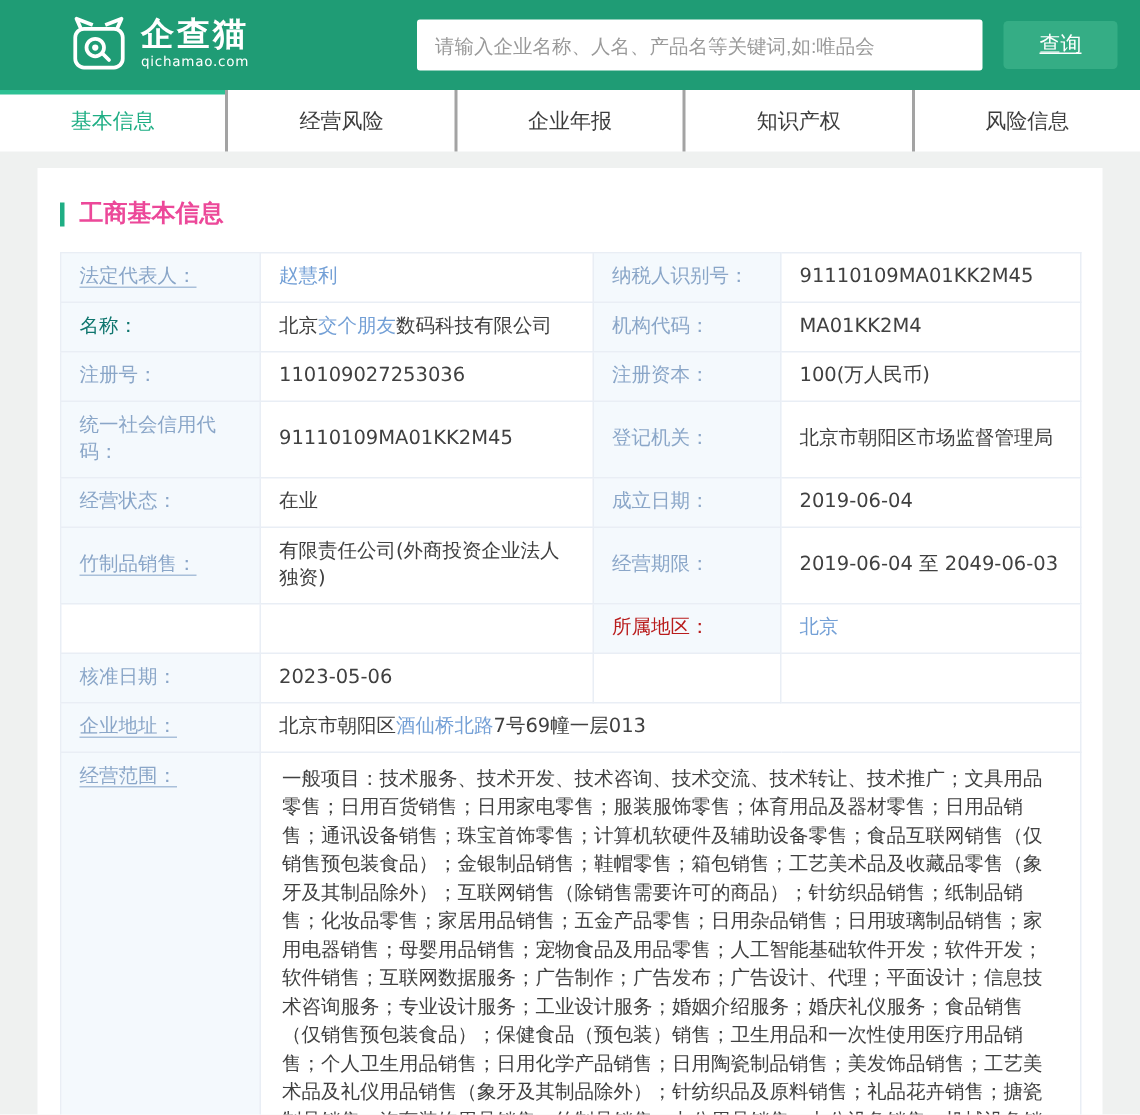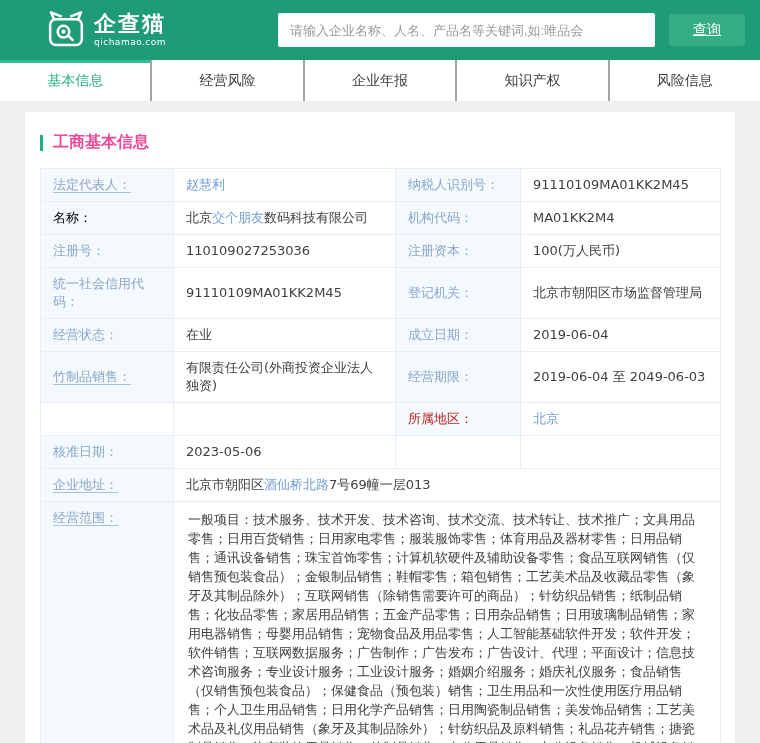--- a/index.html
+++ b/index.html
@@ -95,7 +95,7 @@
           <td class="val">91110109MA01KK2M45</td>
         </tr>
         <tr>
-          <td class="lbl"><span class="lab" style="color:#000000">名称：</span></td>
+          <td class="lbl"><span class="lab" style="color:#0f766e">名称：</span></td>
           <td class="val"><span>北京</span><span class="hl">交个朋友</span><span>数码科技有限公司</span></td>
           <td class="lbl"><span class="lab">机构代码：</span></td>
           <td class="val">MA01KK2M4</td>

